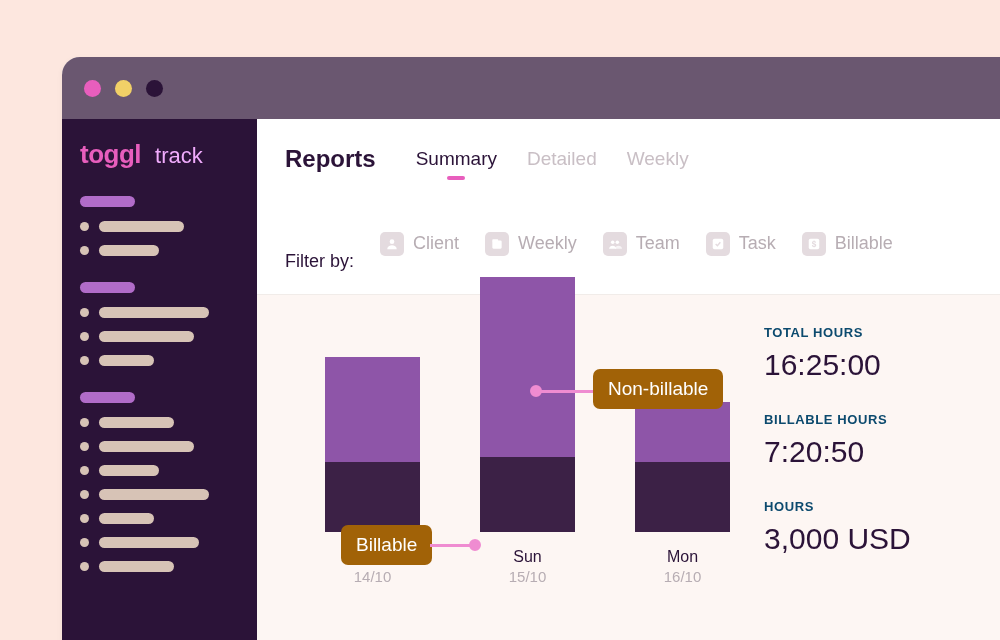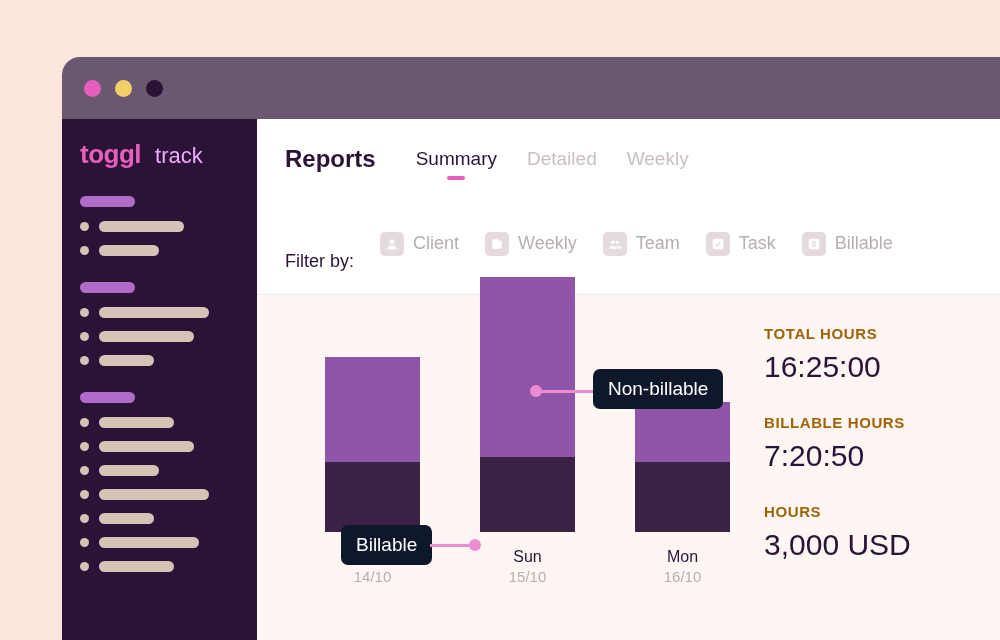--- a/index.html
+++ b/index.html
@@ -120,7 +120,7 @@
   
   .stats { width: 230px; padding-top: 0; }
   .stat { margin-bottom: 30px; }
-  .stat-label { font-size: 15px; font-weight: 700; letter-spacing: 0.6px; color: #a16207; margin-bottom: 8px; }
+  .stat-label { font-size: 13px; font-weight: 700; letter-spacing: 0.6px; color: #0c4a6e; margin-bottom: 8px; }
   .stat-value { font-size: 30px; font-weight: 400; color: #2b1338; }
 </style>
 </head>

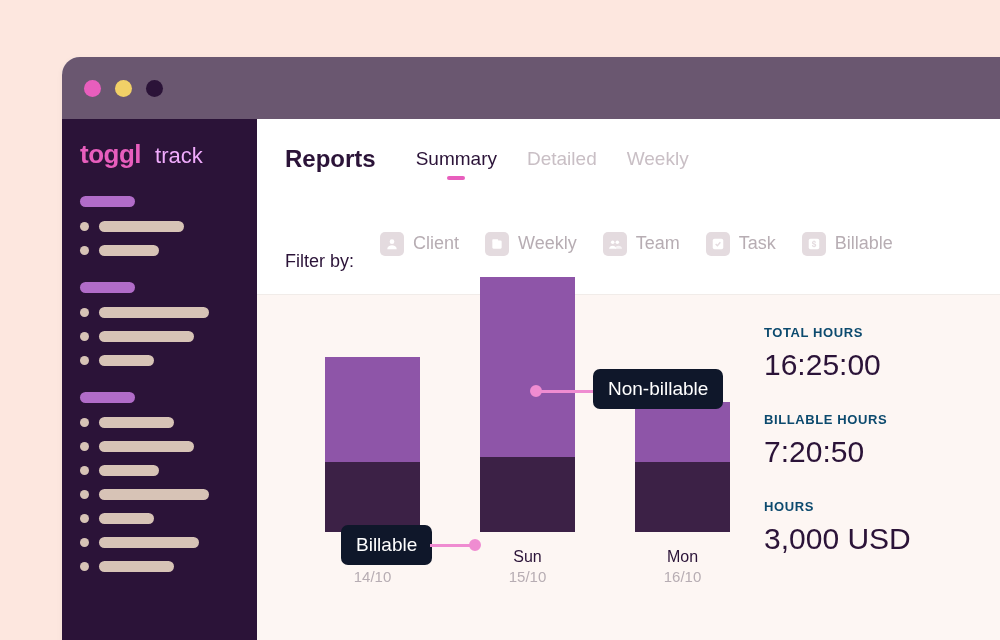--- a/index.html
+++ b/index.html
@@ -104,7 +104,7 @@
 
   .callout {
     position: absolute;
-    background: #0f172a;
+    background: #a16207;
     color: #fff; font-size: 19px;
     padding: 9px 15px; border-radius: 7px;
     display: flex; align-items: center;

